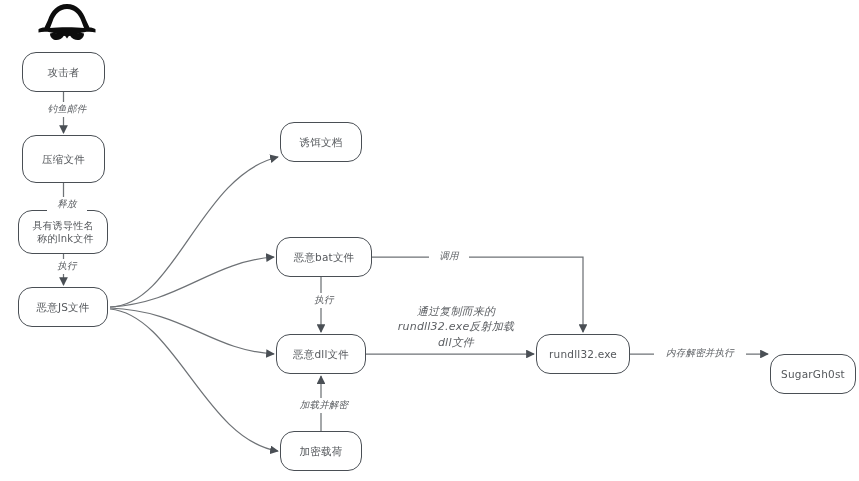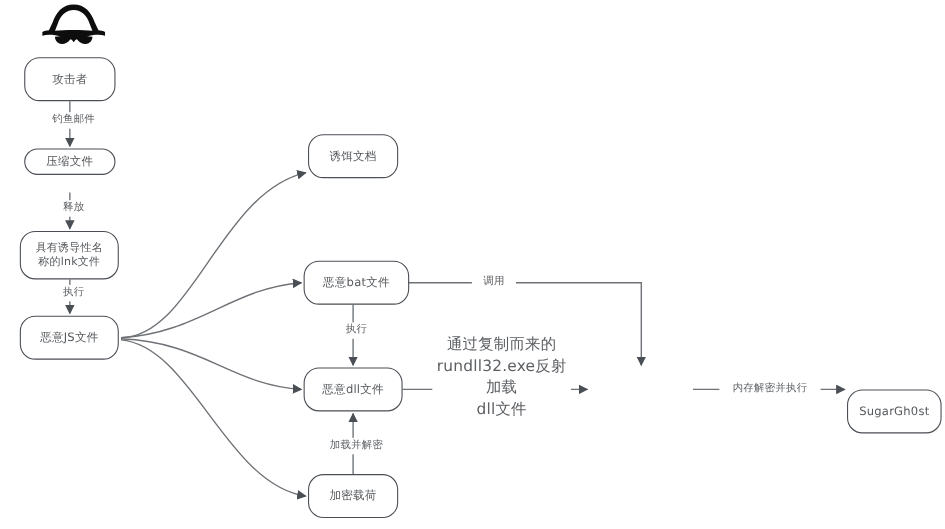--- a/index.html
+++ b/index.html
@@ -12,7 +12,7 @@
   .node{
     position:absolute;box-sizing:border-box;
     border:1.3px solid #4a4f55;border-radius:14px;background:#ffffff;
-    display:flex;align-items:center;justify-content:center;text-align:center;
+    display:flex;align-items:center;justify-content:center;text-align:right;
     color:#55585c;font-size:10.5px;line-height:1.35;letter-spacing:.2px;
   }
   .node.two-line{font-size:10px;line-height:1.3;padding:0 6px;}

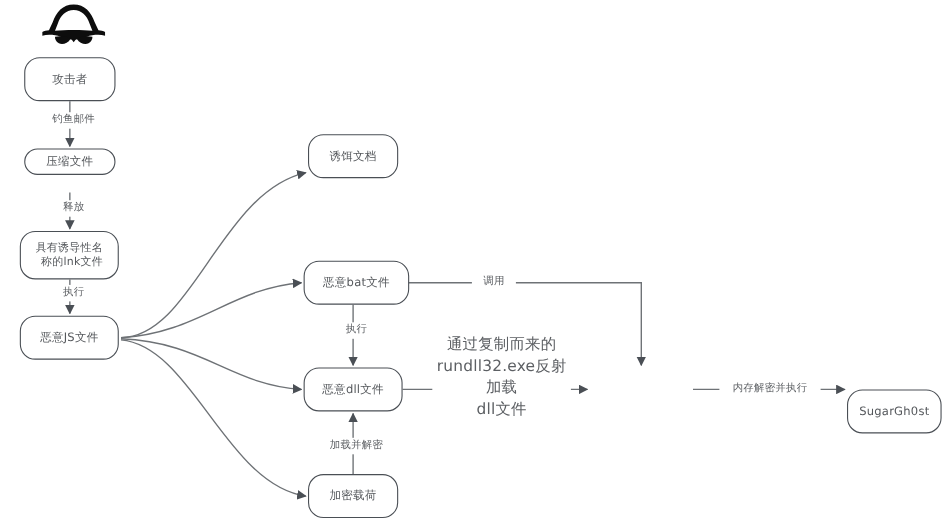--- a/index.html
+++ b/index.html
@@ -19,7 +19,7 @@
   .edge-label{
     position:absolute;background:#ffffff;color:#5d6064;
     font-size:9.5px;line-height:1.35;text-align:center;
-    padding:1px 3px;white-space:pre-line;letter-spacing:.2px;
+    padding:1px 3px;white-space:pre-line;letter-spacing:.2px;font-style:italic;
   }
   .edge-label.multi{font-size:14px;line-height:1.4;}
   #attacker-icon{position:absolute;left:30px;top:2px;width:74px;height:46px;}

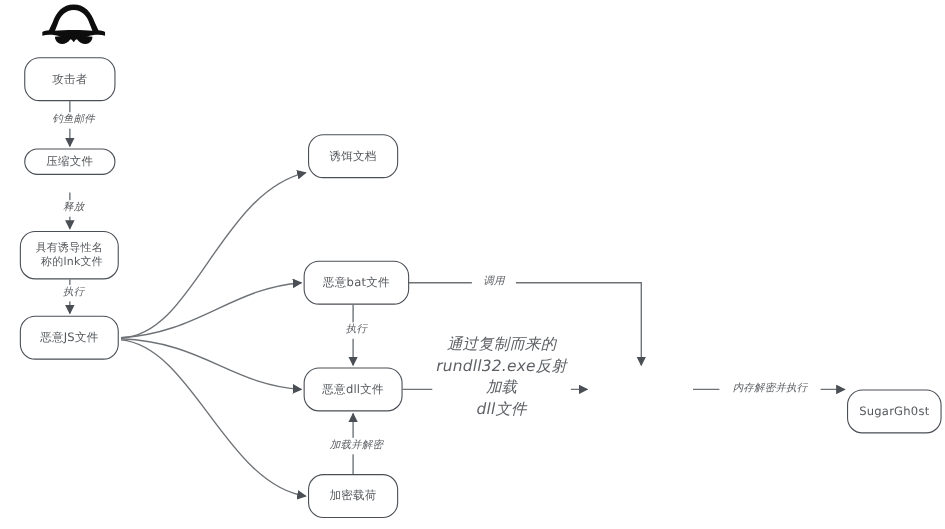--- a/index.html
+++ b/index.html
@@ -67,7 +67,7 @@
     <span>攻击者</span>
   </div>
 
-  <div class="node" style="left:22px;top:135px;width:83px;height:24px">
+  <div class="node" style="left:22px;top:135px;width:83px;height:48px">
     <span>压缩文件</span>
   </div>
 

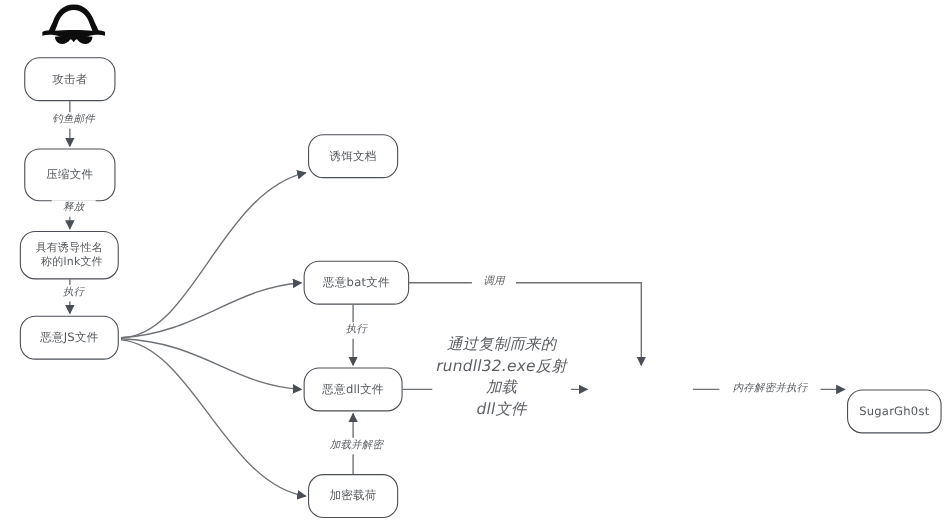--- a/index.html
+++ b/index.html
@@ -102,7 +102,7 @@
   </div>
 
   <div class="edge-label" style="left:36px;top:102px;width:56px">钓鱼邮件</div>
-  <div class="edge-label" style="left:47px;top:182px;width:34px">释放</div>
+  <div class="edge-label" style="left:47px;top:197px;width:34px">释放</div>
   <div class="edge-label" style="left:47px;top:259px;width:34px">执行</div>
   <div class="edge-label" style="left:304px;top:293px;width:34px">执行</div>
   <div class="edge-label" style="left:287px;top:398px;width:68px">加载并解密</div>

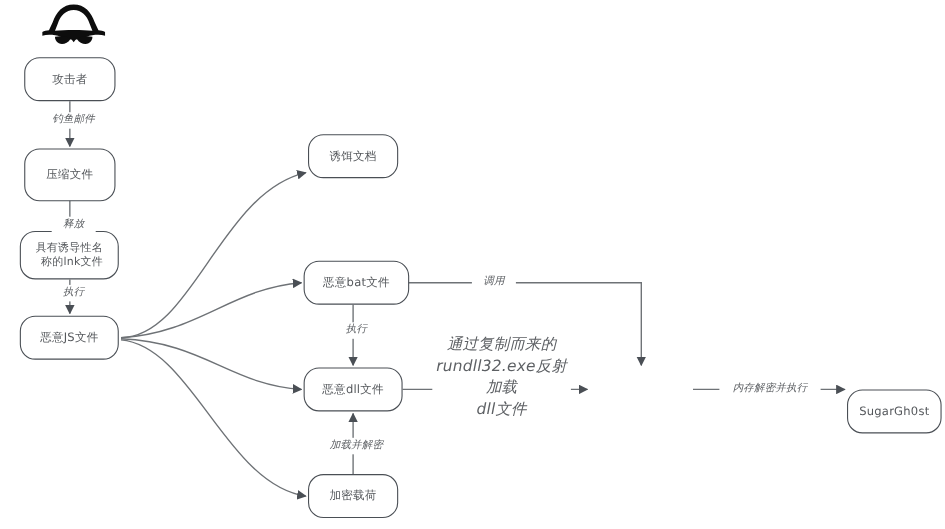--- a/index.html
+++ b/index.html
@@ -21,7 +21,7 @@
     font-size:9.5px;line-height:1.35;text-align:center;
     padding:1px 3px;white-space:pre-line;letter-spacing:.2px;font-style:italic;
   }
-  .edge-label.multi{font-size:14px;line-height:1.4;}
+  .edge-label.multi{font-size:11px;line-height:1.4;}
   #attacker-icon{position:absolute;left:30px;top:2px;width:74px;height:46px;}
 </style>
 </head>

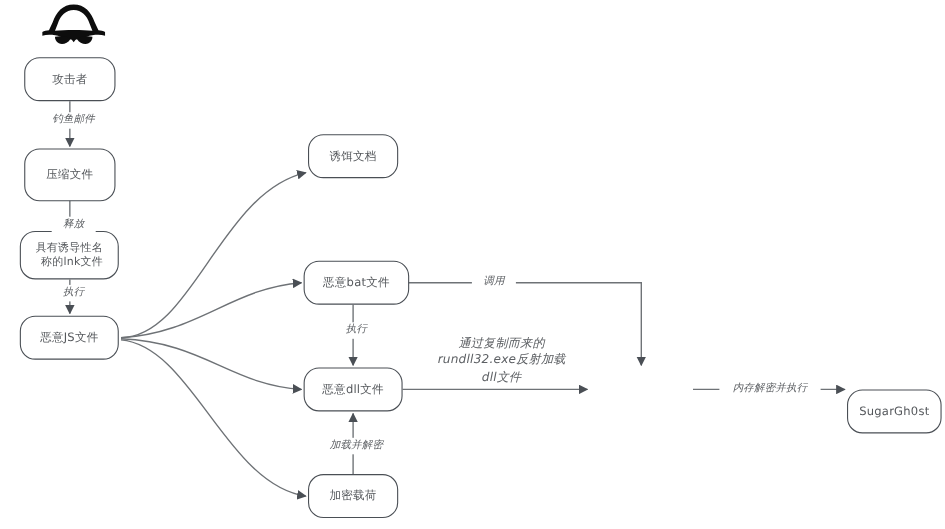--- a/index.html
+++ b/index.html
@@ -96,6 +96,9 @@
     <span>恶意dll文件</span>
   </div>
 
+  <div class="node" style="left:536px;top:334px;width:94px;height:40px">
+    <span>rundll32.exe</span>
+  </div>
 
   <div class="node" style="left:770px;top:354px;width:86px;height:40px">
     <span>SugarGh0st</span>

